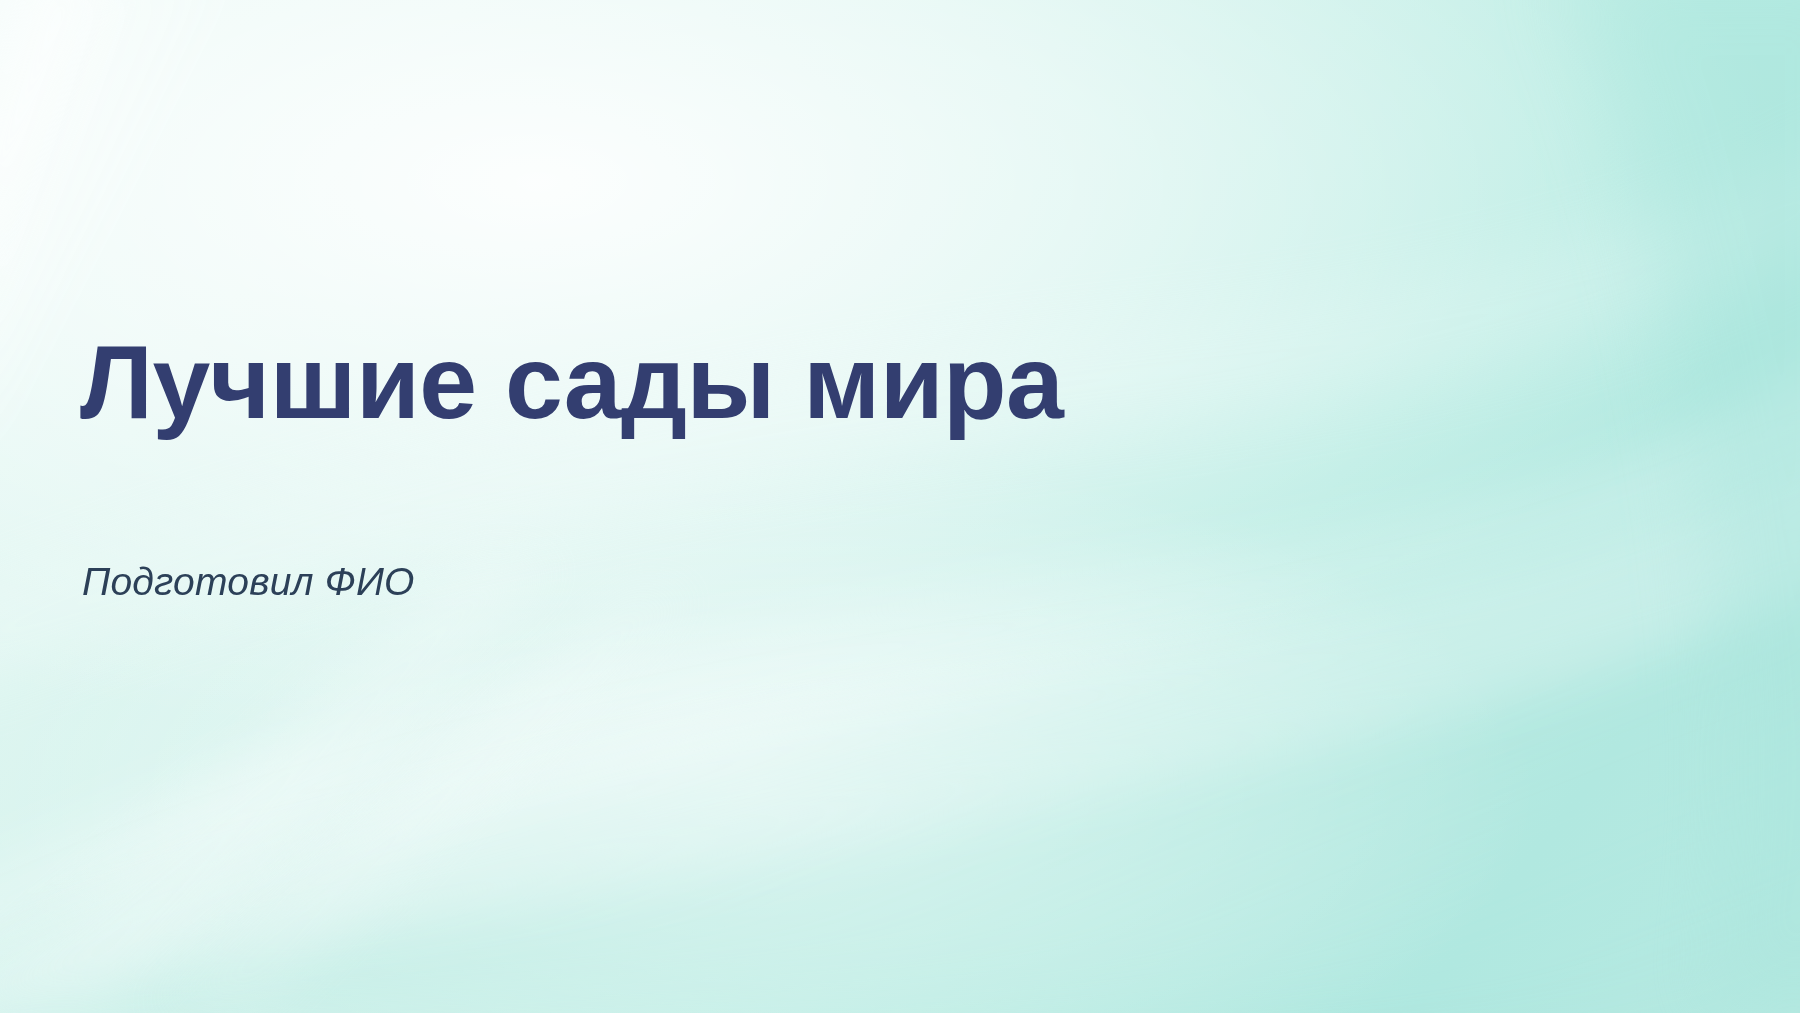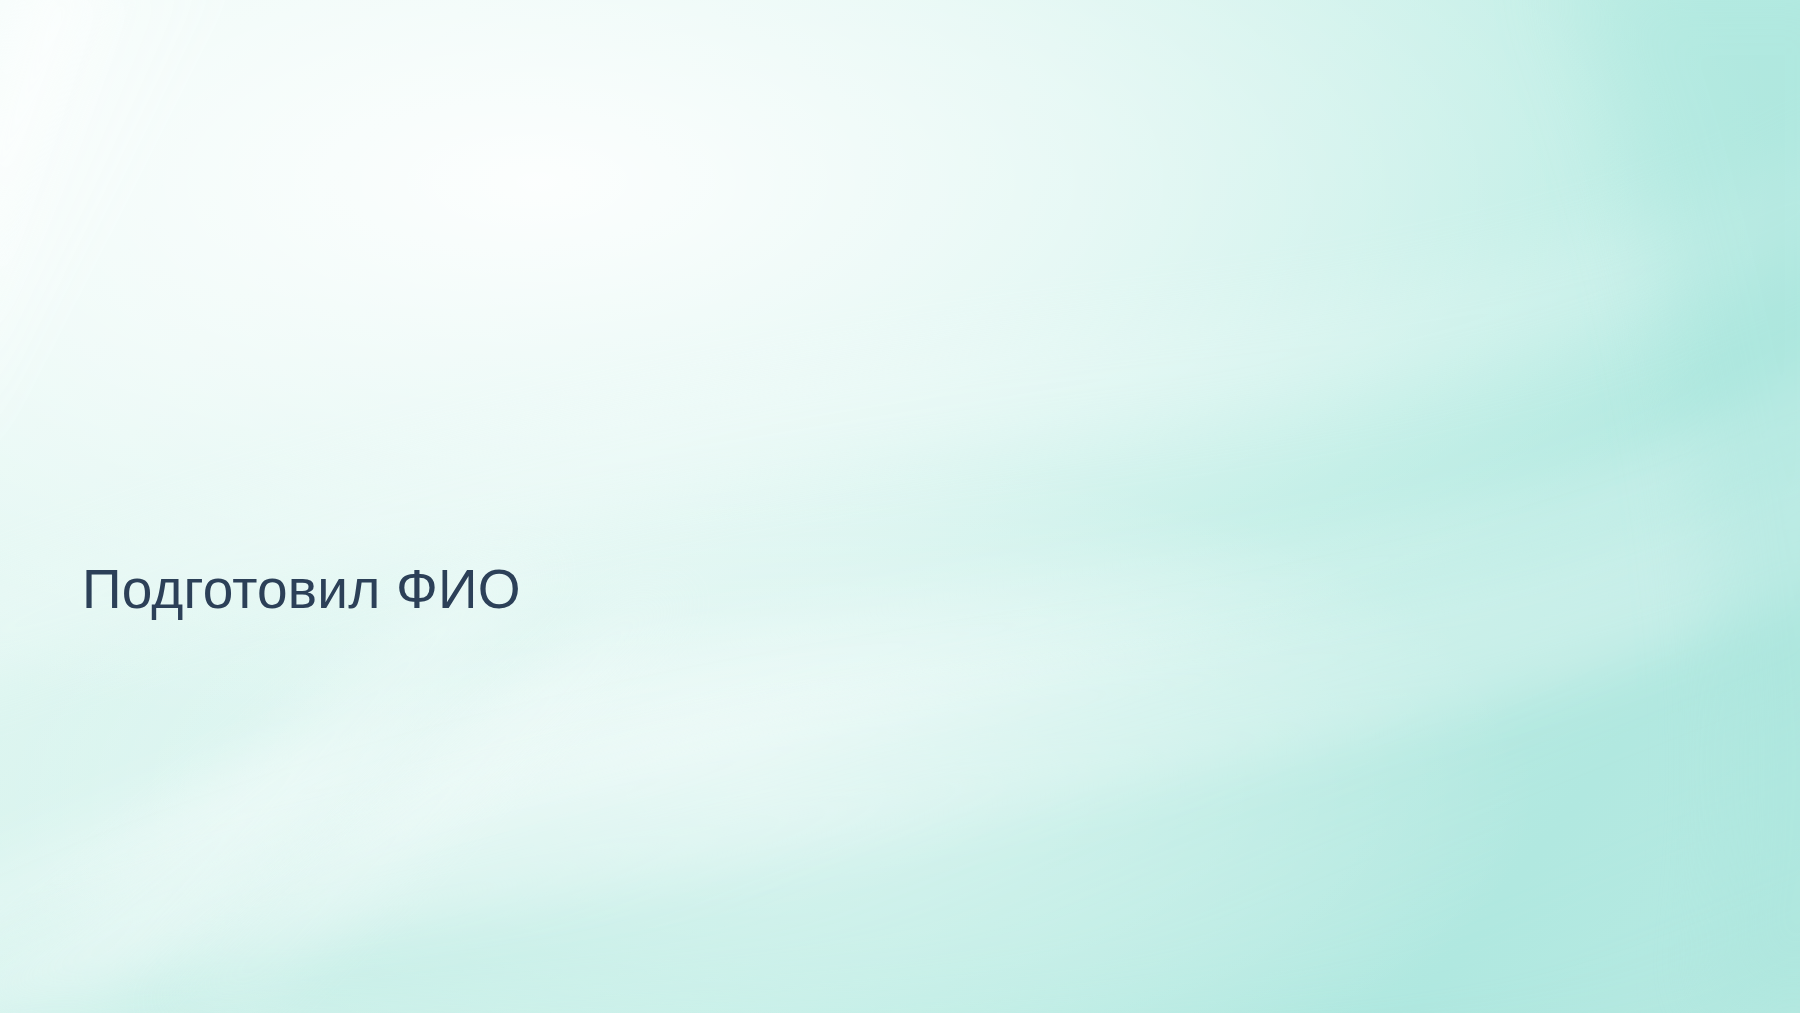--- a/index.html
+++ b/index.html
@@ -126,6 +126,7 @@
   </svg>
 
   <div class="content">
+    <h1 class="slide-title">Лучшие сады мира</h1>
     <p class="slide-subtitle">Подготовил ФИО</p>
   </div>
 

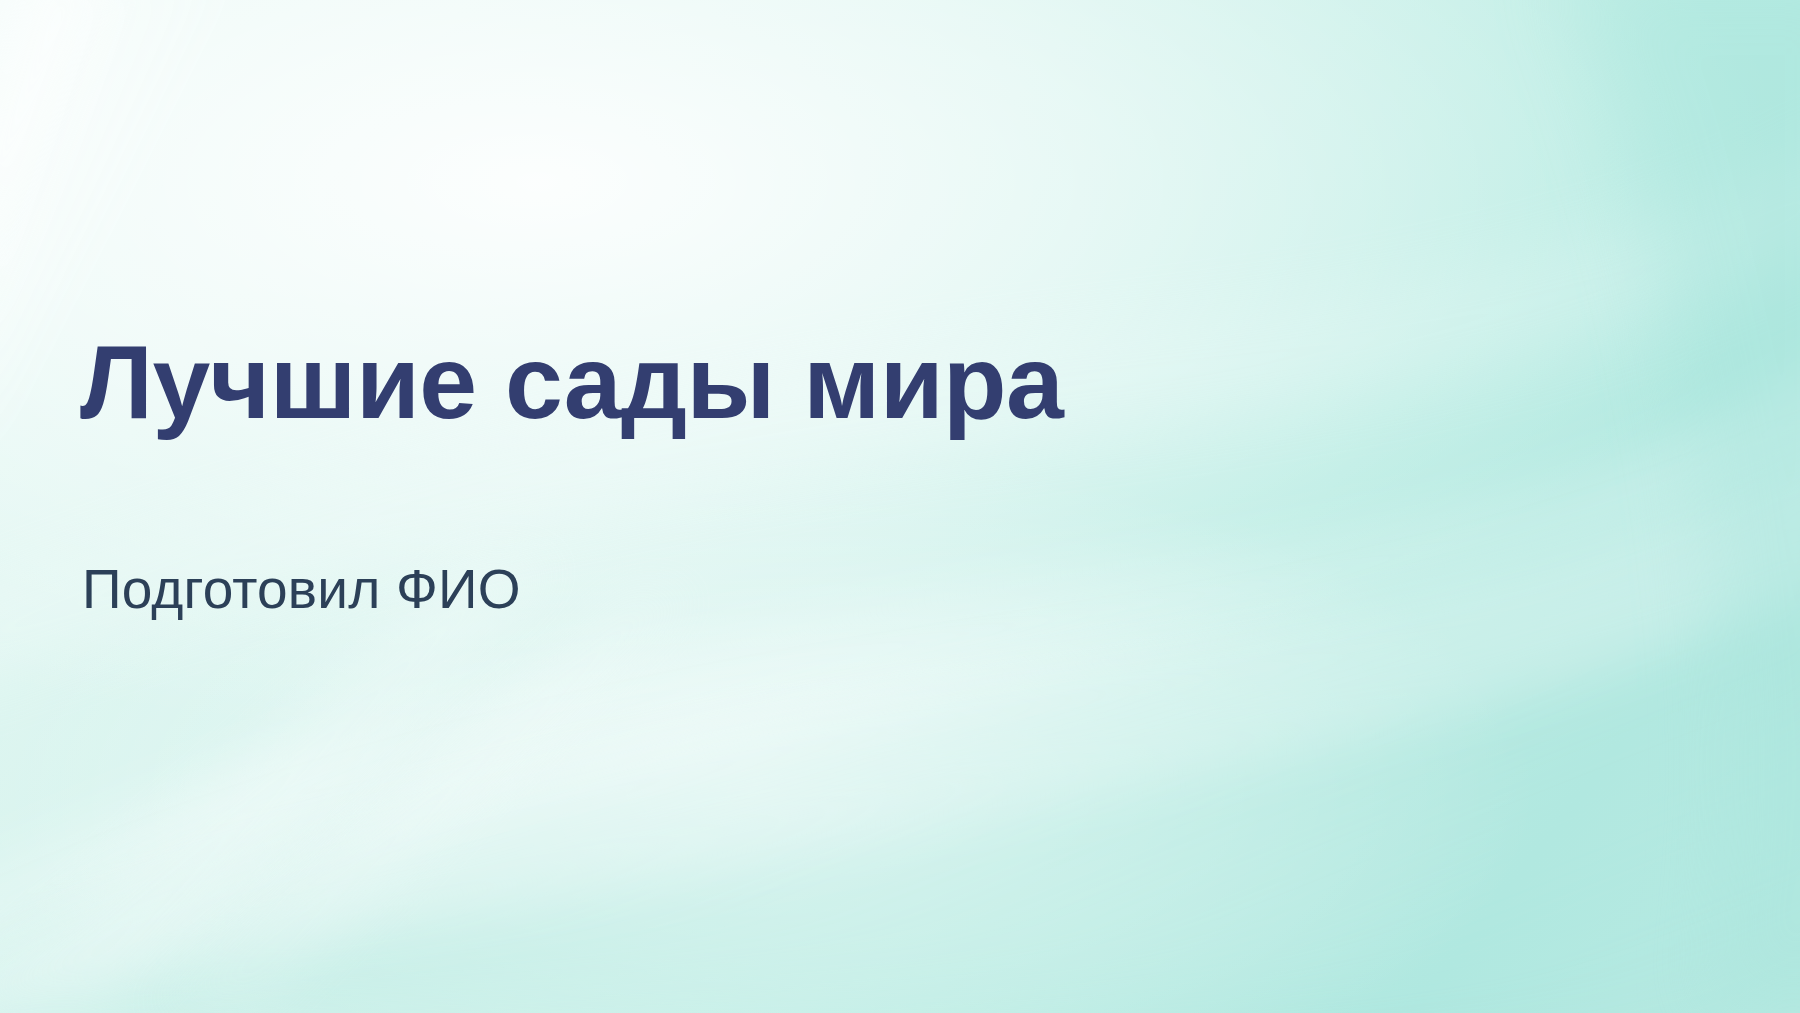--- a/index.html
+++ b/index.html
@@ -62,12 +62,13 @@
     position:absolute;
     top:562px;
     left:2px;
-    font-size:55px;
+    font-size:39px;
     line-height:1.0;
     font-weight:400;
     letter-spacing:0.2px;
     color:#2c4058;
     white-space:nowrap;
+    font-style:italic;
   }
 </style>
 </head>

